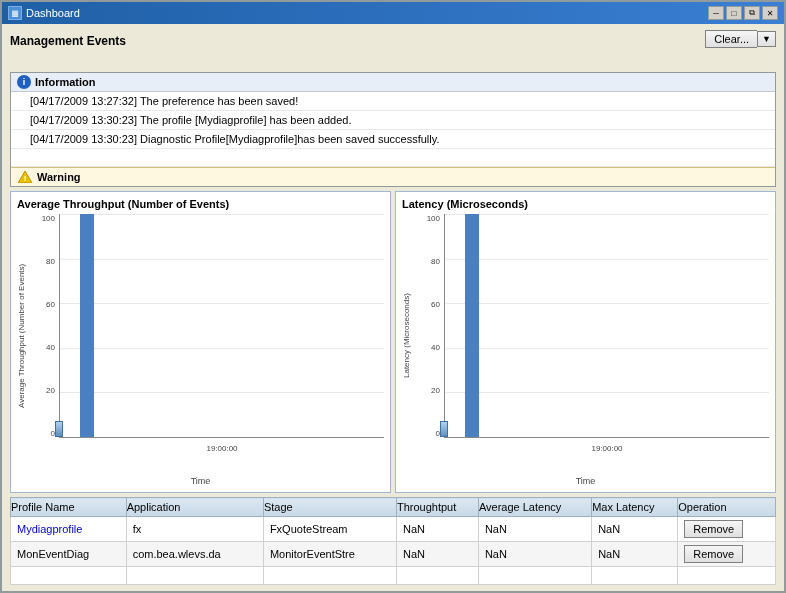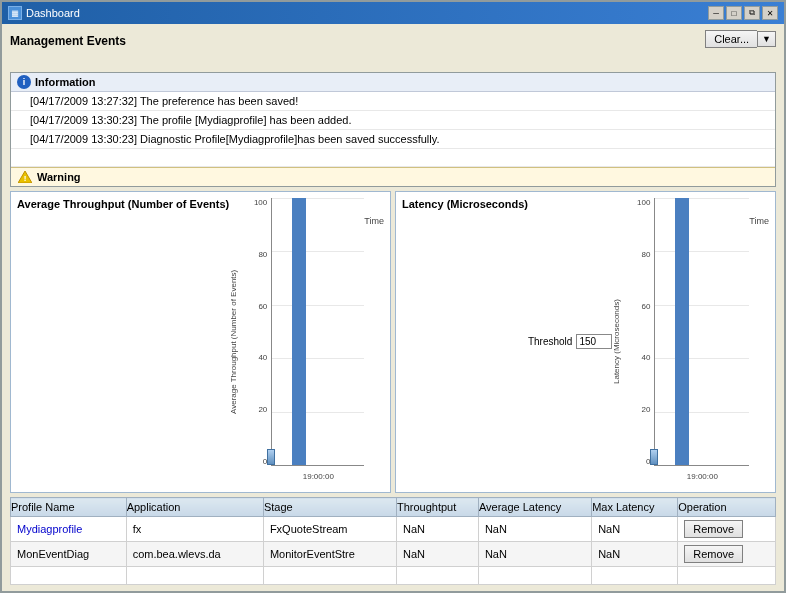--- a/index.html
+++ b/index.html
@@ -178,7 +178,7 @@
       background: white;
       padding: 6px;
       display: flex;
-      flex-direction: row;
+      flex-direction: column;
     }
     .chart-title {
       font-size: 11px;

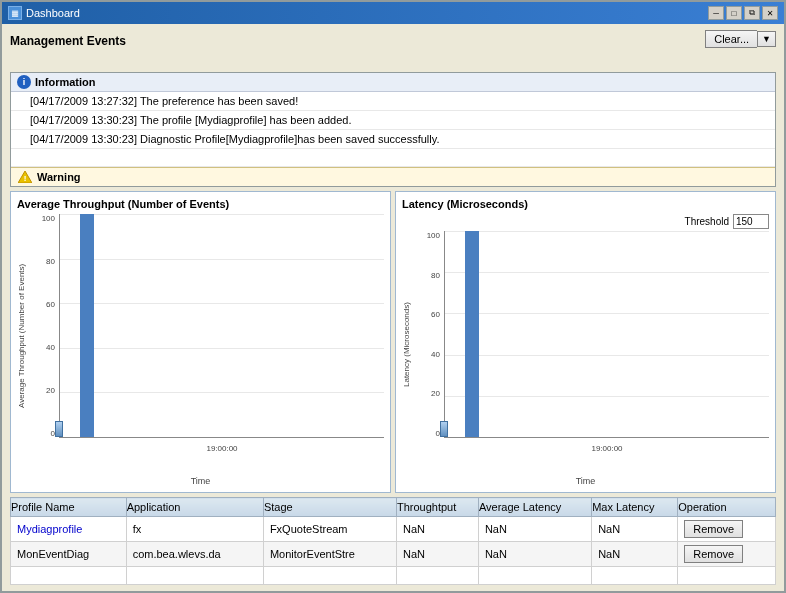--- a/index.html
+++ b/index.html
@@ -351,10 +351,6 @@
 
       <div class="chart-panel">
         <div class="chart-title">Latency (Microseconds)</div>
-        <div class="threshold-row">
-          <span>Threshold</span>
-          <input type="text" class="threshold-input" value="150" style="">
-        </div>
         <div class="chart-area">
           <div class="chart-y-label">Latency (Microseconds)</div>
           <div style="position:relative;flex:1;margin-left:28px;margin-bottom:20px;">

